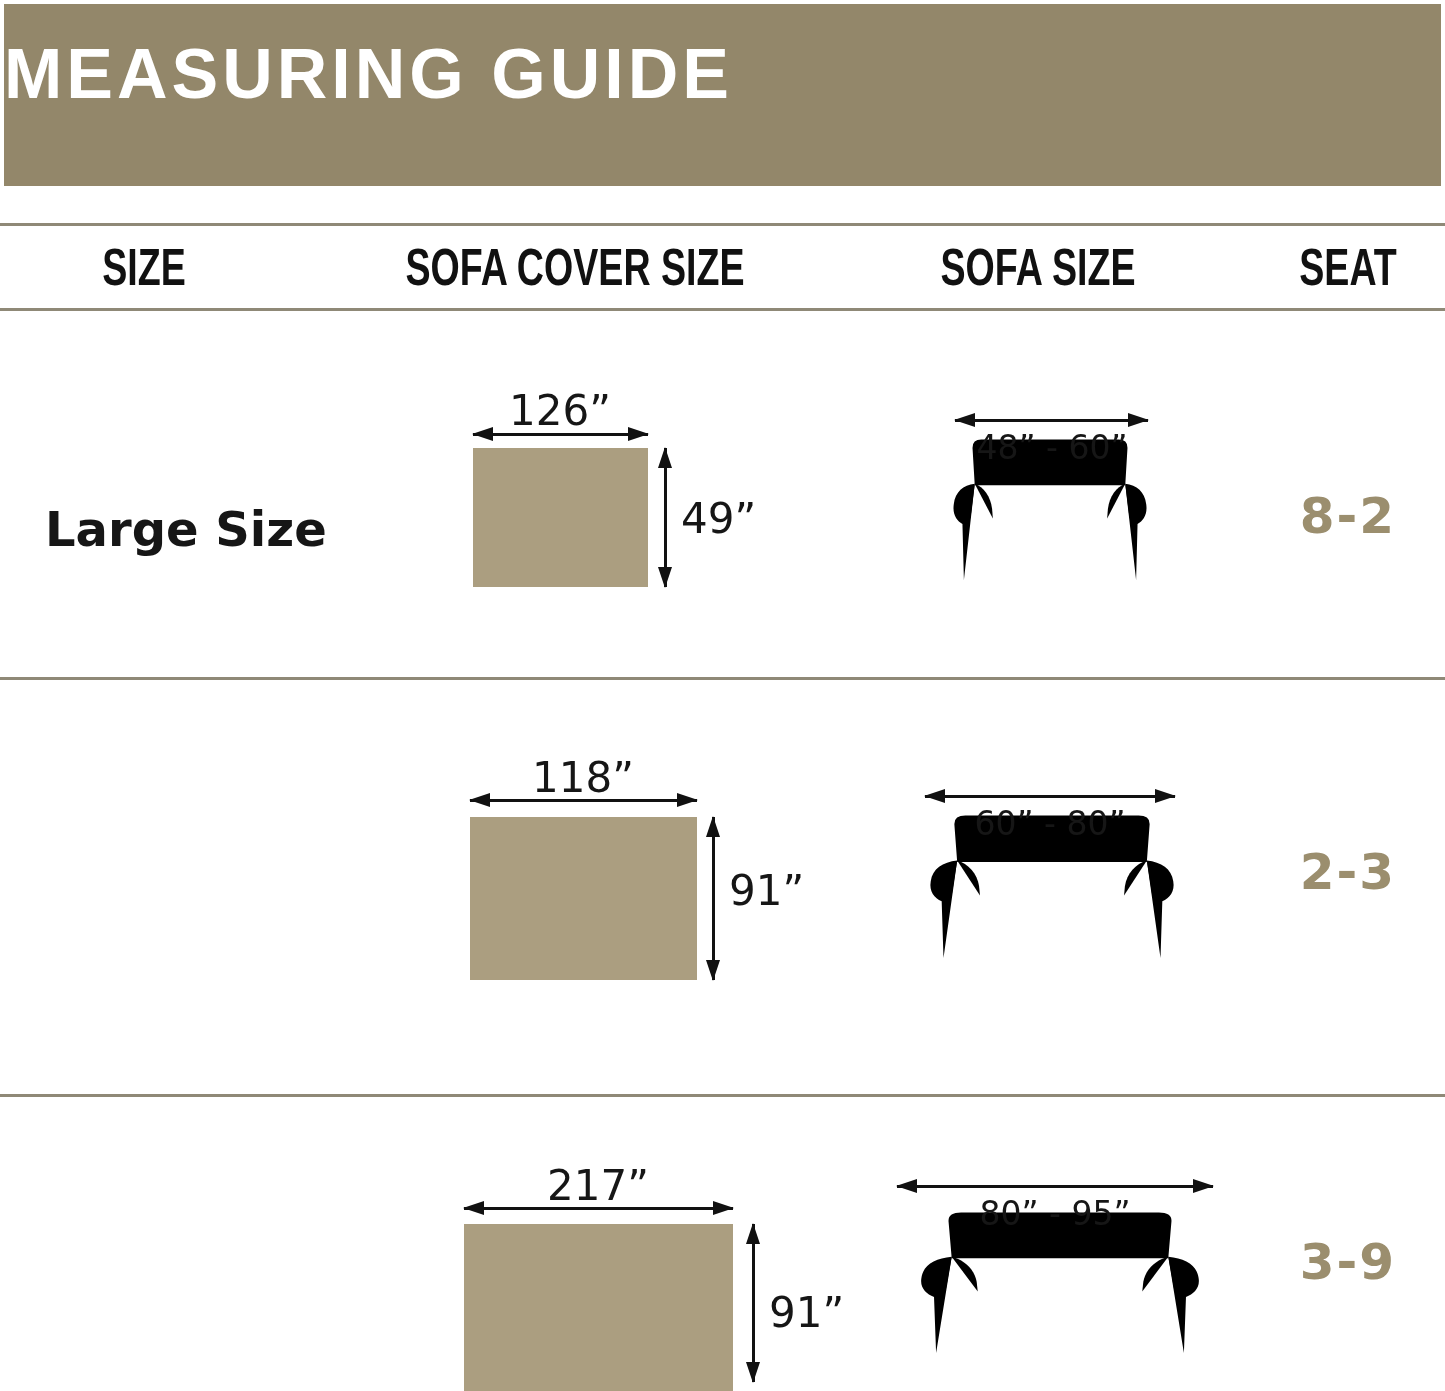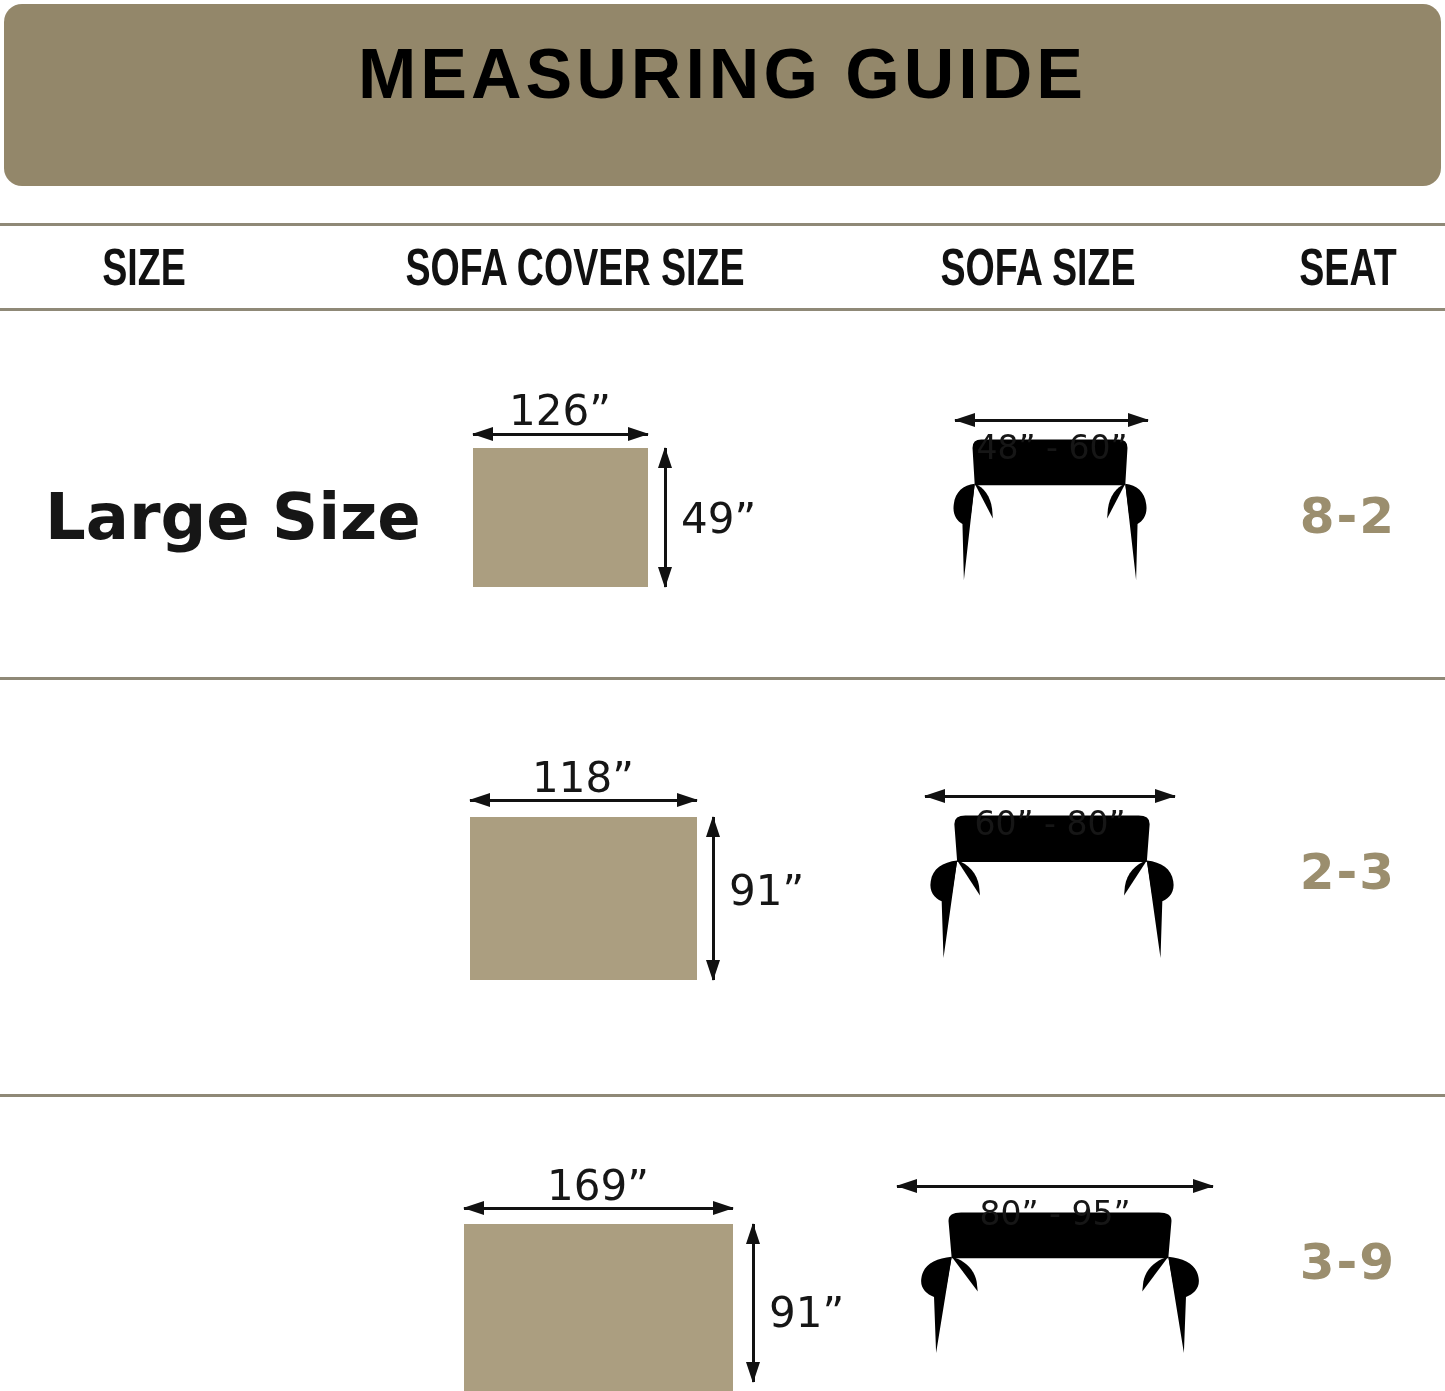--- a/index.html
+++ b/index.html
@@ -17,7 +17,7 @@
   
   .header-band {
     left:4px; top:4px; width:1437px; height:182px;
-    background:#93876a; text-align:center; color:#000000;border-radius:18px;
+    background:#93876a; text-align:left; color:#ffffff;
   }
   .header-title {
     position:absolute; left:0; right:0; top:30px;

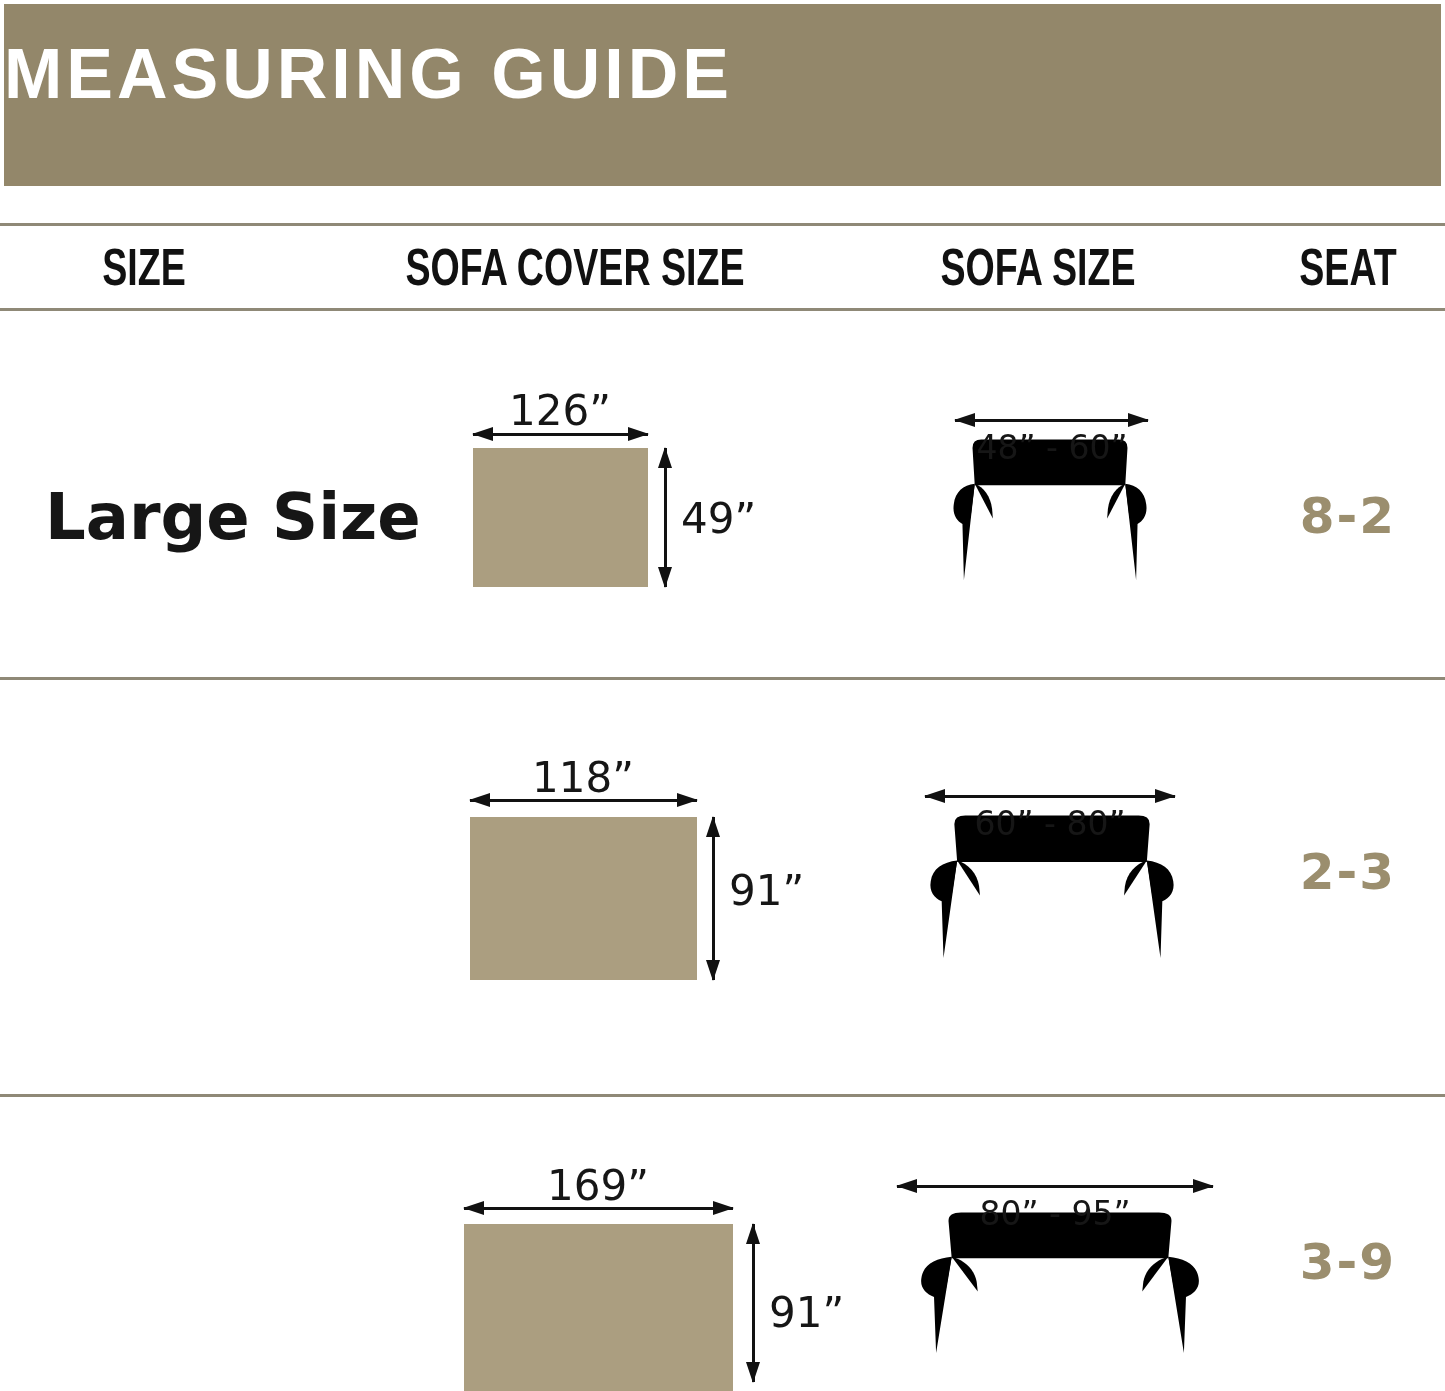--- a/index.html
+++ b/index.html
@@ -37,7 +37,7 @@
     font-family:"Liberation Sans","DejaVu Sans",sans-serif;
   }
 
-  .size-label { font-size:64px; font-weight:bold; white-space:nowrap; }
+  .size-label { font-size:48px; font-weight:bold; white-space:nowrap;margin-top:12px; }
 
   .swatch { background:#ab9e80; }
 

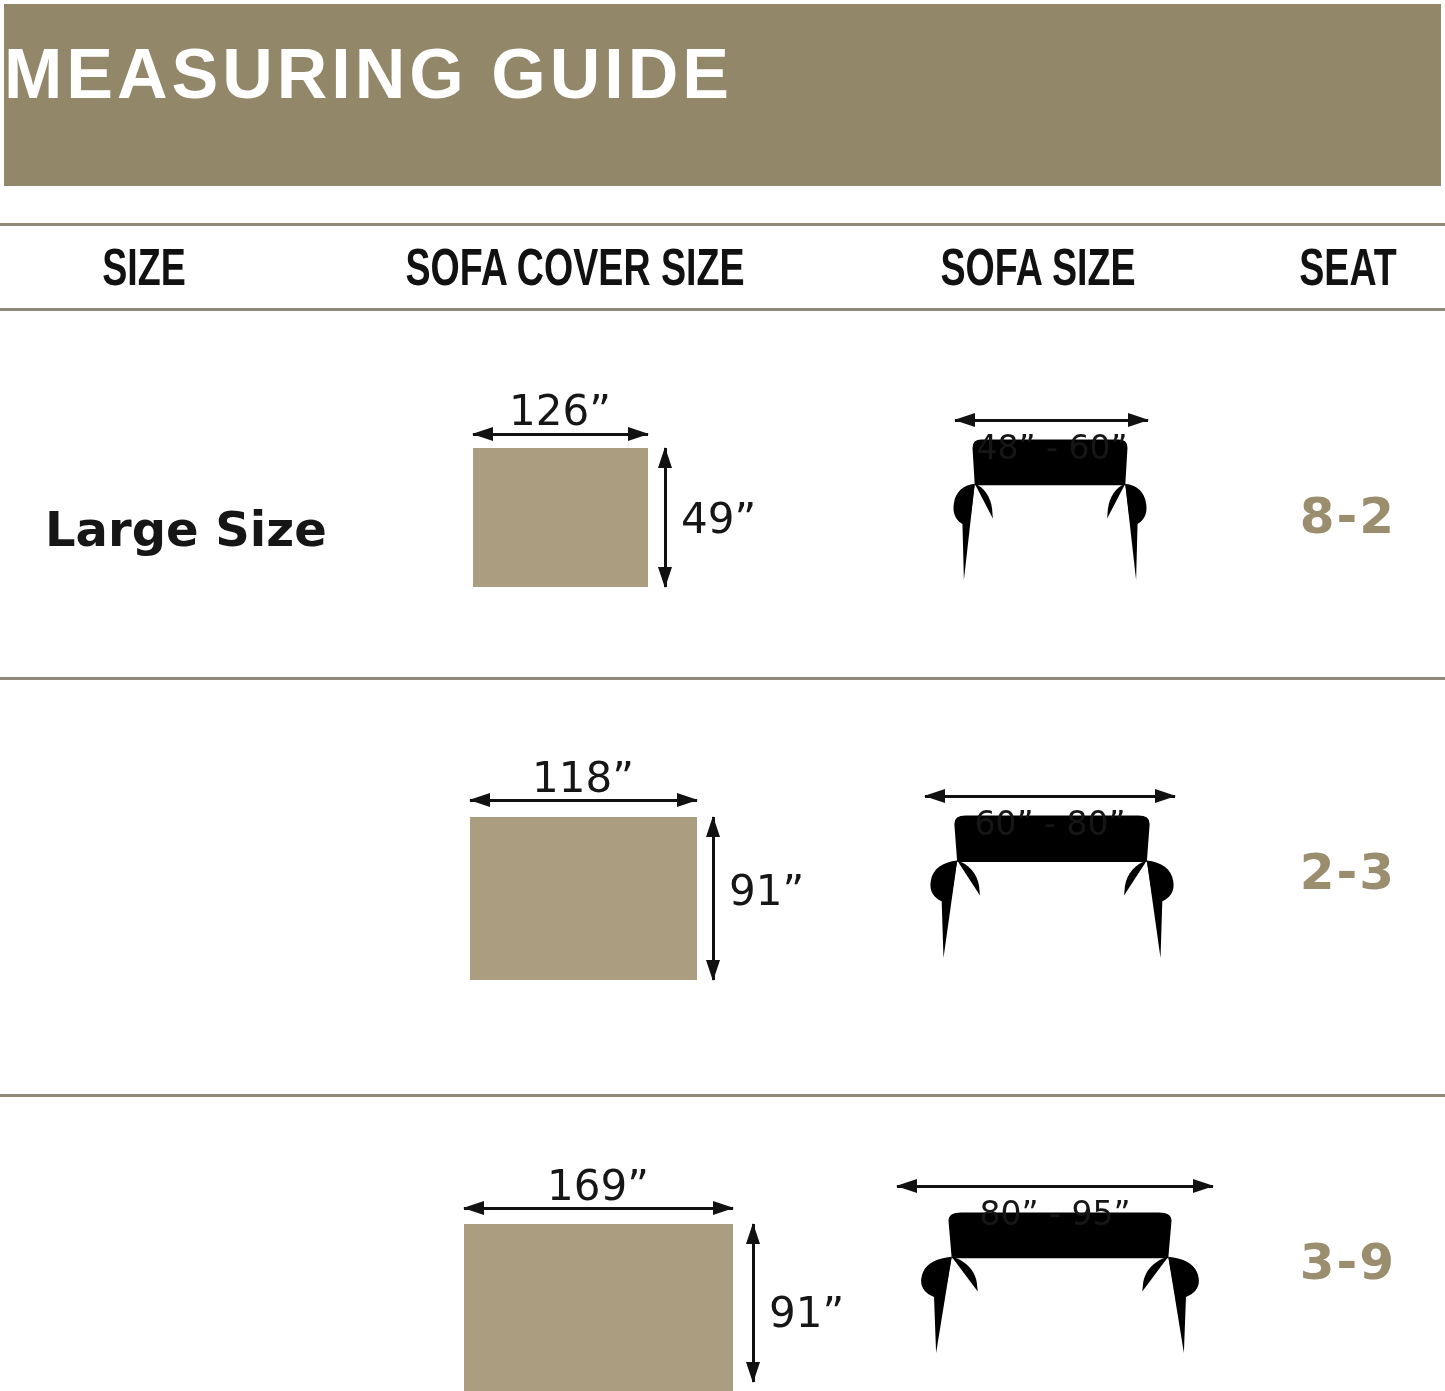--- a/index.html
+++ b/index.html
@@ -137,7 +137,7 @@
 
   <div class="abs swatch" style="left:464px; top:1224px; width:269px; height:167px"></div>
   <div class="abs arrow-h" style="left:464px; top:1207px; width:269px"></div>
-  <div class="abs dim-label center" style="left:598px; top:1185px">169”</div>
+  <div class="abs dim-label center" style="left:598px; top:1185px">217”</div>
   <div class="abs arrow-v" style="left:752px; top:1224px; height:158px"></div>
   <div class="abs dim-label vcenter" style="left:769px; top:1312px">91”</div>
 

